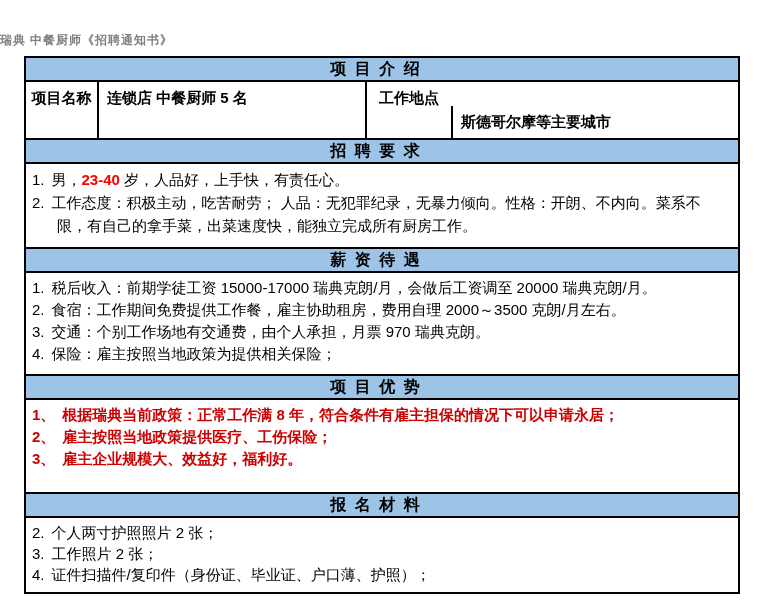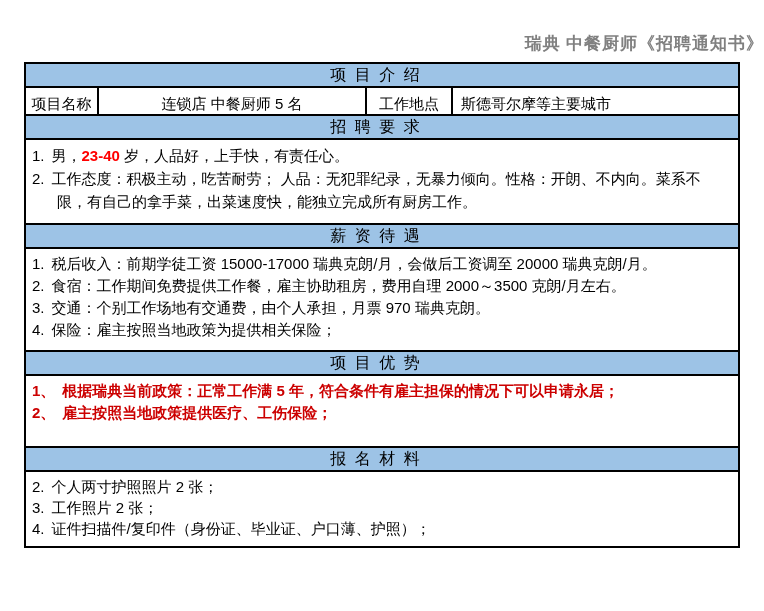--- a/index.html
+++ b/index.html
@@ -20,10 +20,10 @@
   }
   .doc-title {
     margin: 32px 0 7px 0;
-    text-align: right;
+    text-align: left;
     color: var(--title-gray);
     font-family: "Liberation Serif", "DejaVu Serif", serif;
-    font-size: 17px;
+    font-size: 12px;
     font-weight: bold;
     letter-spacing: 1px;
   }

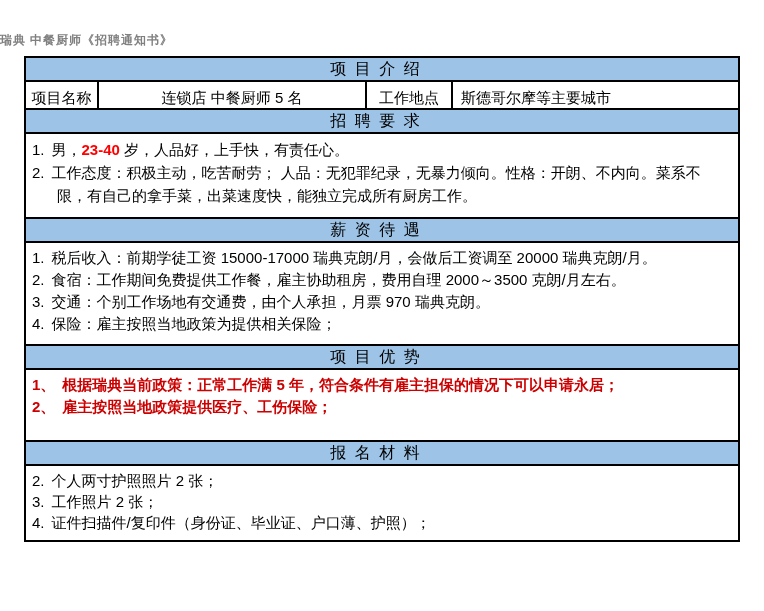--- a/index.html
+++ b/index.html
@@ -37,7 +37,7 @@
     border-top: 2px solid var(--border);
     border-bottom: 2px solid var(--border);
     text-align: center;
-    font-weight: normal;
+    font-weight: bold;
     font-size: 16px;
     letter-spacing: 2px;
     padding: 1px 12px 2px 0;

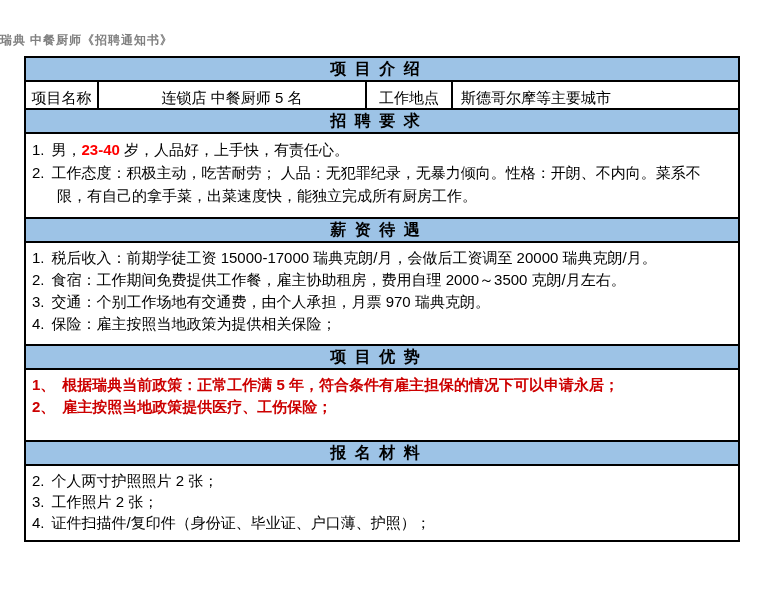--- a/index.html
+++ b/index.html
@@ -46,10 +46,11 @@
   .band:first-child { border-top: none; }
   .info-row { display: flex; align-items: stretch; font-size: 15px; }
   .info-row .cell {
-    padding: 6px 8px 1px 8px;
+    padding: 6px 8px 7px 8px;
     line-height: 19px;
     white-space: nowrap;
     overflow: hidden;
+    font-weight: bold;
   }
   .info-row .cell + .cell { border-left: 2px solid var(--border); }
   .cell-label-1 { width: 71px; text-align: center; padding-left: 2px !important; padding-right: 2px !important; }

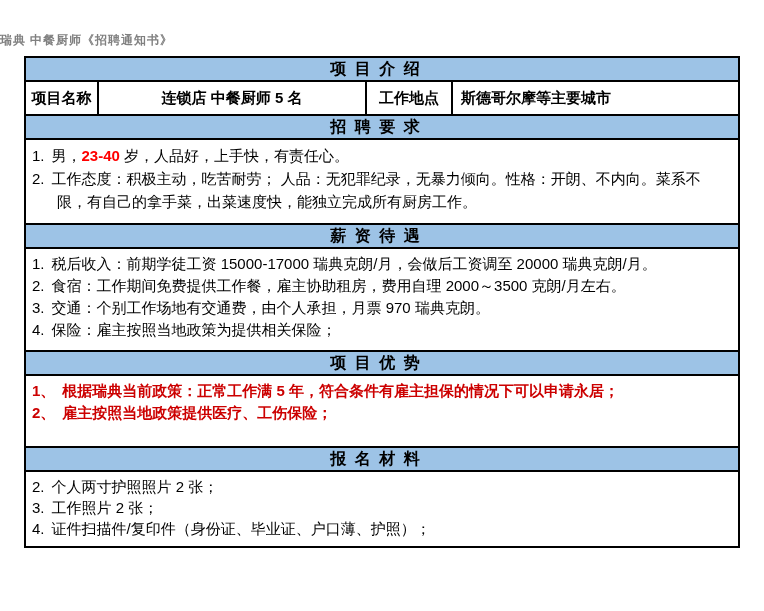--- a/index.html
+++ b/index.html
@@ -54,7 +54,7 @@
   }
   .info-row .cell + .cell { border-left: 2px solid var(--border); }
   .cell-label-1 { width: 71px; text-align: center; padding-left: 2px !important; padding-right: 2px !important; }
-  .cell-value-1 { width: 268px; text-align: center; }
+  .cell-value-1 { width: 268px; }
   .cell-label-2 { width: 86px; text-align: center; padding-left: 2px !important; padding-right: 2px !important; }
   .cell-value-2 { flex: 1; }
   .content {

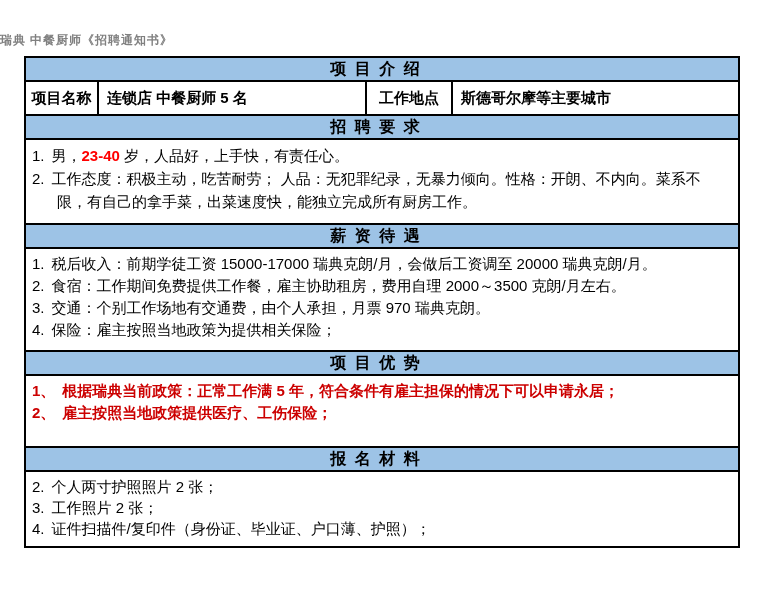--- a/index.html
+++ b/index.html
@@ -56,7 +56,7 @@
   .cell-label-1 { width: 71px; text-align: center; padding-left: 2px !important; padding-right: 2px !important; }
   .cell-value-1 { width: 268px; }
   .cell-label-2 { width: 86px; text-align: center; padding-left: 2px !important; padding-right: 2px !important; }
-  .cell-value-2 { flex: 1; }
+  .cell-value-2 { flex: 1; margin-top: 24px; }
   .content {
     padding: 4px 8px 6px 6px;
     font-size: 15px;

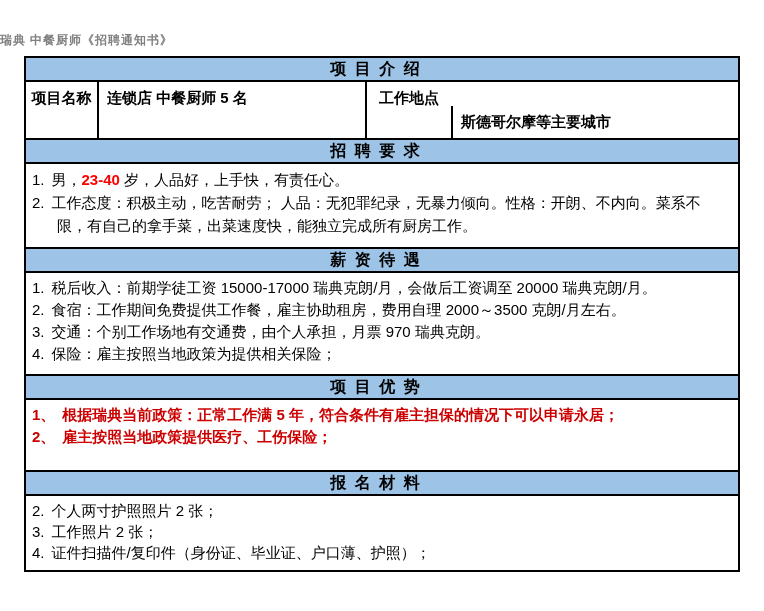--- a/index.html
+++ b/index.html
@@ -114,7 +114,7 @@
     <div class="band">项 目 优 势</div>
 
     <div class="content content-advantages">
-        <div class="item"><span class="num red-strong">1、</span><span class="red-strong">根据瑞典当前政策：正常工作满 5 年，符合条件有雇主担保的情况下可以申请永居；</span></div>
+        <div class="item"><span class="num red-strong">1、</span><span class="red-strong">根据瑞典当前政策：正常工作满 8 年，符合条件有雇主担保的情况下可以申请永居；</span></div>
         <div class="item"><span class="num red-strong">2、</span><span class="red-strong">雇主按照当地政策提供医疗、工伤保险；</span></div>
       </div>
 

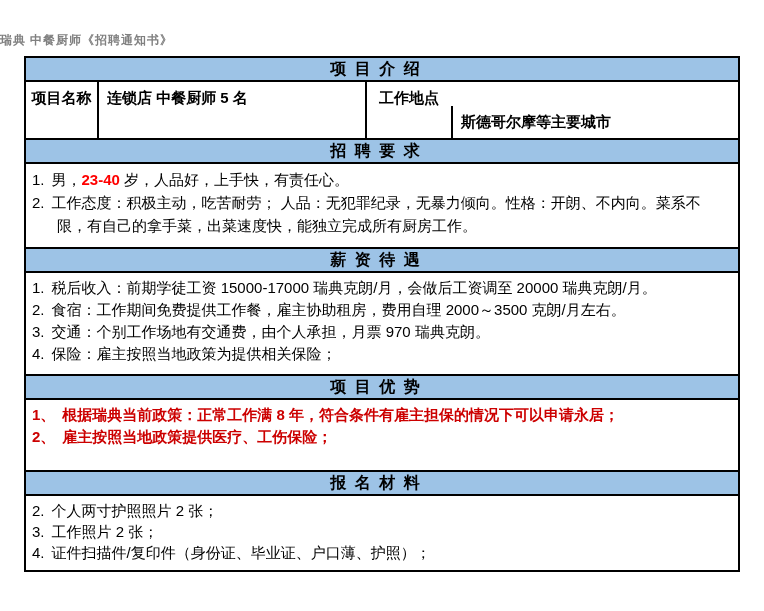--- a/index.html
+++ b/index.html
@@ -116,6 +116,7 @@
     <div class="content content-advantages">
         <div class="item"><span class="num red-strong">1、</span><span class="red-strong">根据瑞典当前政策：正常工作满 8 年，符合条件有雇主担保的情况下可以申请永居；</span></div>
         <div class="item"><span class="num red-strong">2、</span><span class="red-strong">雇主按照当地政策提供医疗、工伤保险；</span></div>
+        <div class="item"><span class="num red-strong">3、</span><span class="red-strong">雇主企业规模大、效益好，福利好。</span></div>
       </div>
 
     <div class="band">报 名 材 料</div>

